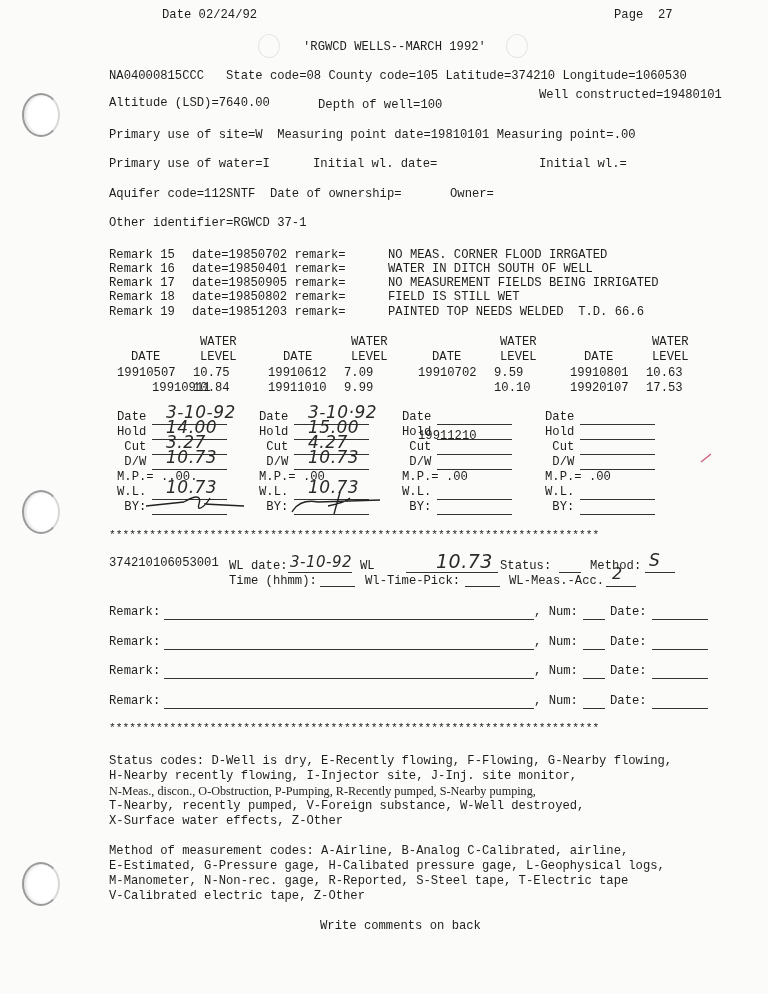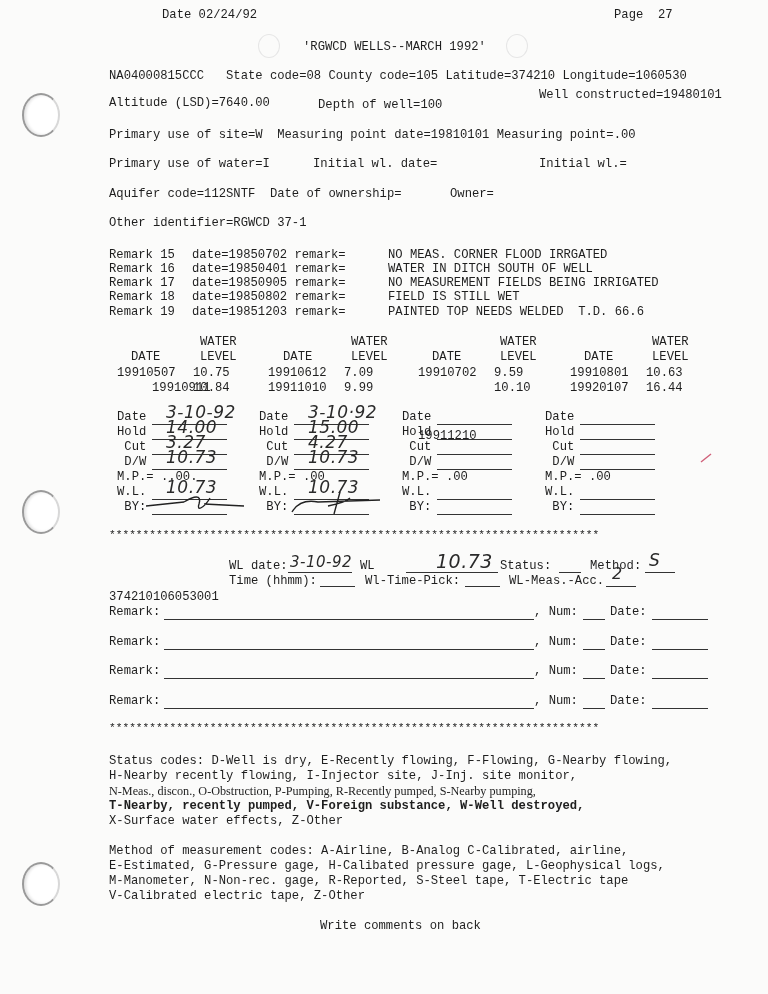--- a/index.html
+++ b/index.html
@@ -109,7 +109,7 @@
     <div class="abs" style="left:418px;top:381px;margin-top:48px;">19911210</div>
     <div class="abs" style="left:494px;top:381px;">10.10</div>
     <div class="abs" style="left:570px;top:381px;">19920107</div>
-    <div class="abs" style="left:646px;top:381px;">16.44</div>
+    <div class="abs" style="left:646px;top:381px;">17.53</div>
   </div>
 </div>
 

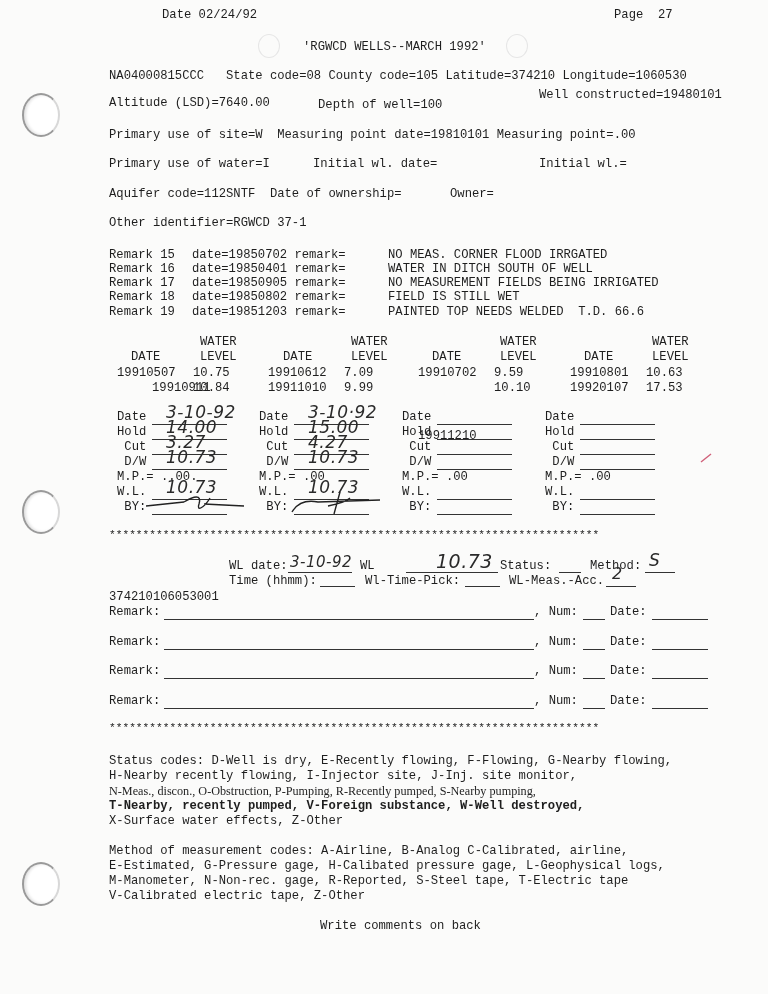--- a/index.html
+++ b/index.html
@@ -167,7 +167,7 @@
 
 <div class="abs stars" style="left:109px;top:529px;font-size:11.2px;">*************************************************************************</div>
 
-<div class="abs" style="left:109px;top:590px;">374210106053001</div>
+<div class="abs" style="left:109px;top:556px;">374210106053001</div>
 <div class="abs" style="left:229px;top:559px;">WL date:</div>
 <div class="abs uline" style="left:288px;top:556px;width:64px;height:16px;"><span class="hand" style="position:absolute;left:2px;top:-3px;font-size:15px;">3-10-92</span></div>
 <div class="abs" style="left:360px;top:559px;">WL</div>

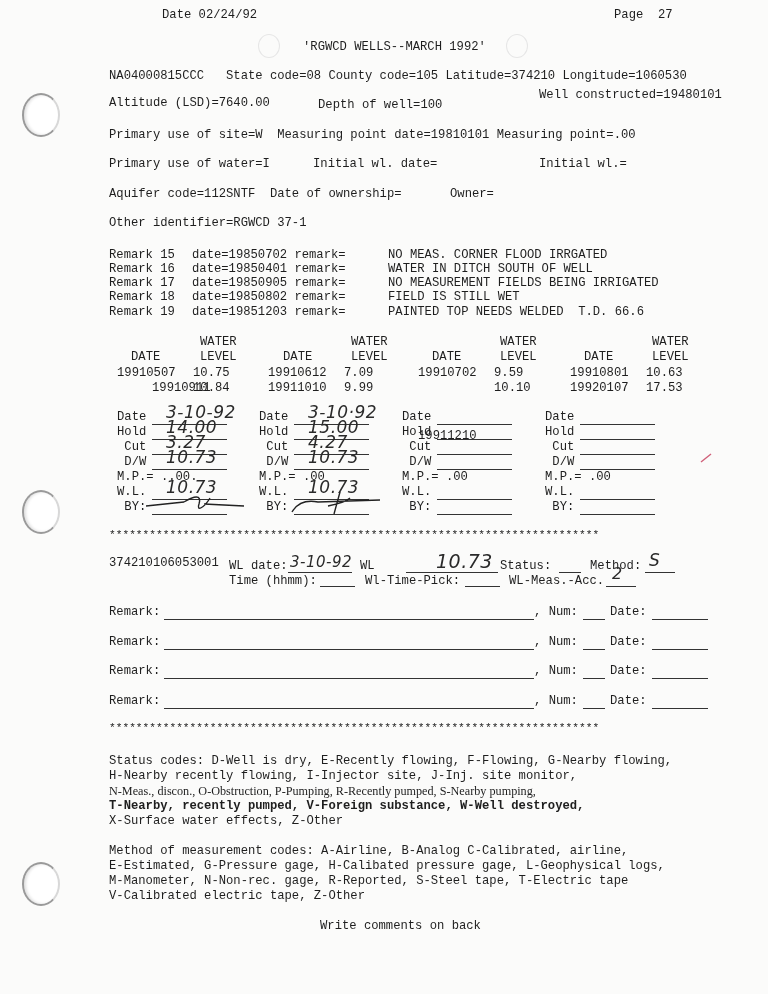--- a/index.html
+++ b/index.html
@@ -220,7 +220,7 @@
   <div class="abs" style="left:109px;top:754px;">Status codes: D-Well is dry, E-Recently flowing, F-Flowing, G-Nearby flowing,</div>
   <div class="abs" style="left:109px;top:769px;">H-Nearby recently flowing, I-Injector site, J-Inj. site monitor,</div>
   <div class="abs" style="left:109px;top:784px;font-family:Liberation Serif, serif;">N-Meas., discon., O-Obstruction, P-Pumping, R-Recently pumped, S-Nearby pumping,</div>
-  <div class="abs" style="left:109px;top:799px;font-weight:bold;">T-Nearby, recently pumped, V-Foreign substance, W-Well destroyed,</div>
+  <div class="abs" style="left:109px;top:799px;">T-Nearby, recently pumped, V-Foreign substance, W-Well destroyed,</div>
   <div class="abs" style="left:109px;top:814px;">X-Surface water effects, Z-Other</div>
 </div>
 

